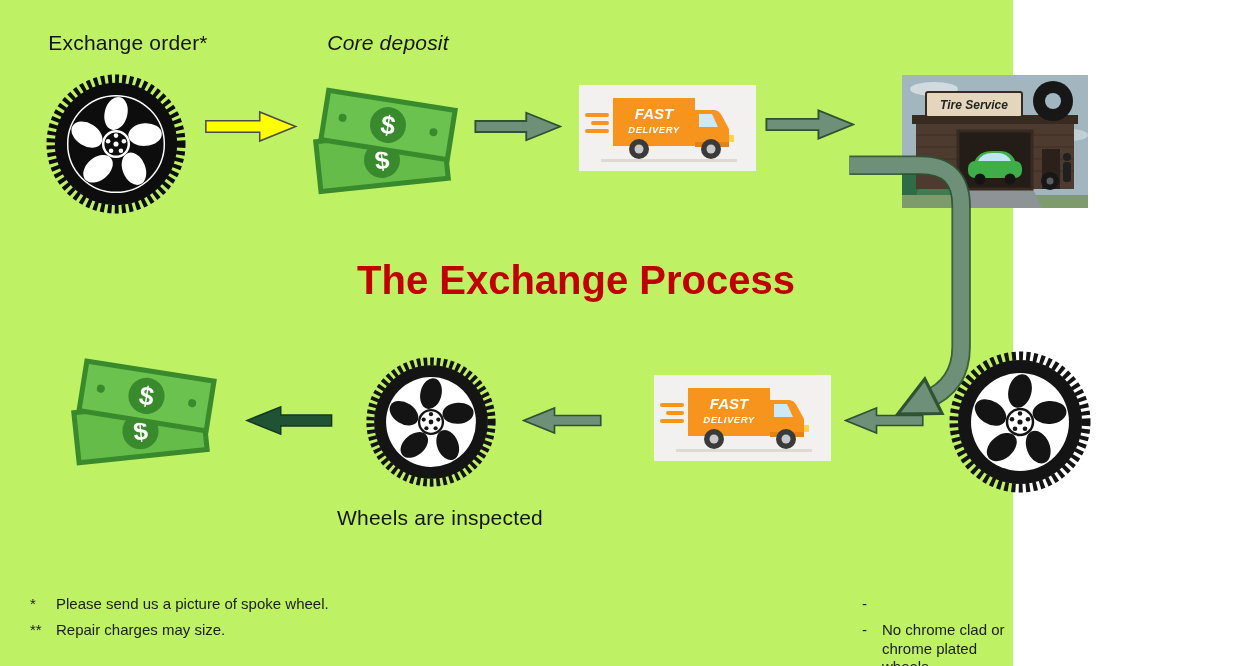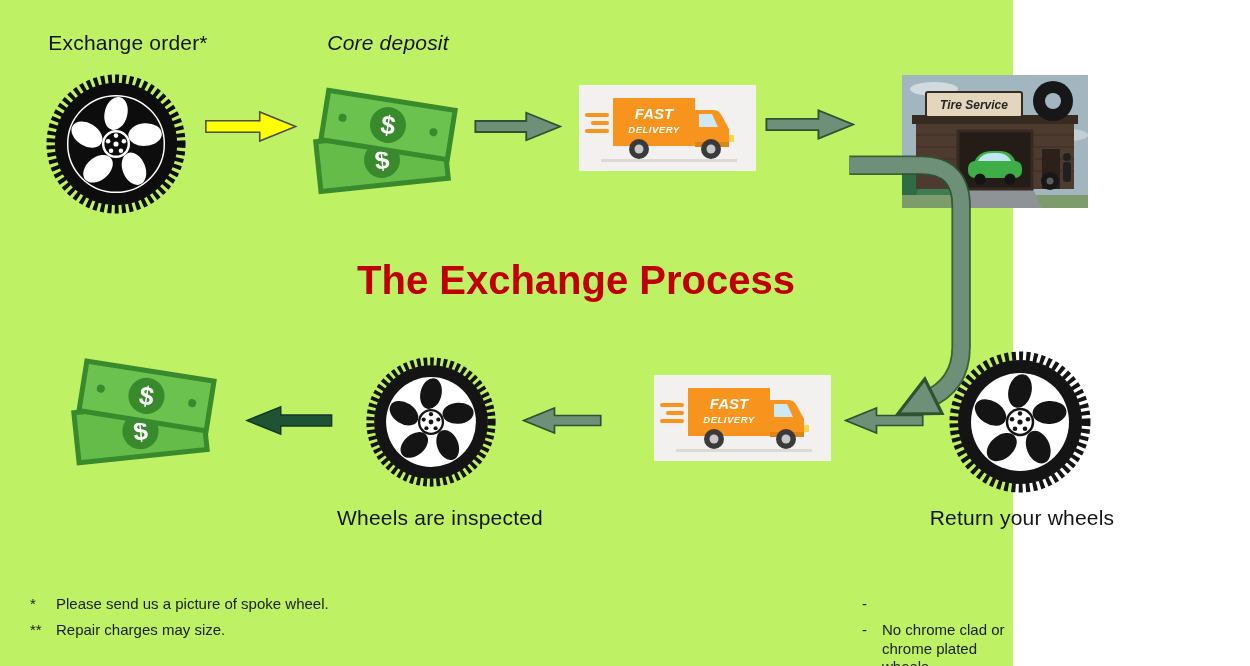--- a/index.html
+++ b/index.html
@@ -300,7 +300,6 @@
   </div>
 
   <div class="label" style="left:440px; top:506px;">Wheels are inspected</div>
-  <div class="label" style="left:1022px; top:506px;">Return your wheels</div>
 
   <div class="footnotes" style="left:30px; top:595px;">
     <div class="footnote-row">

